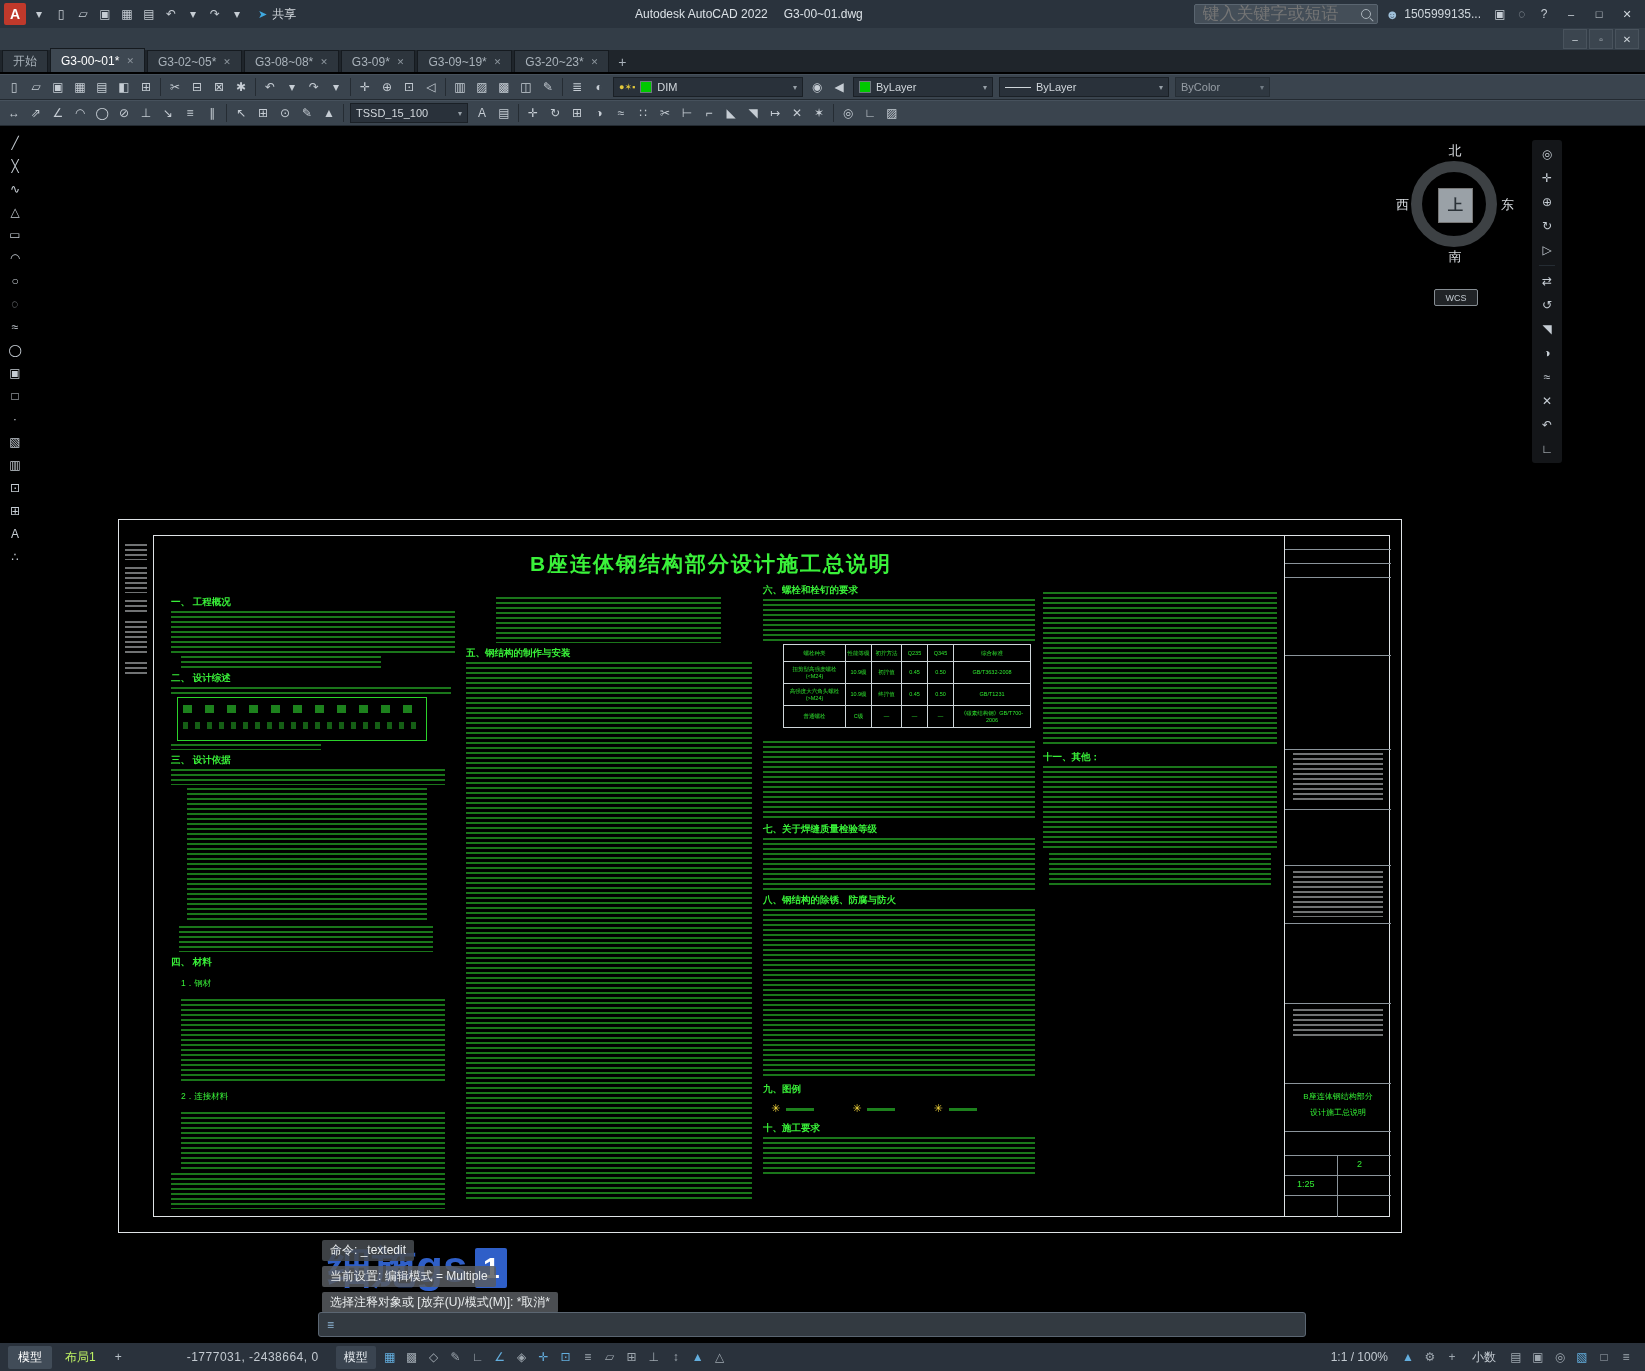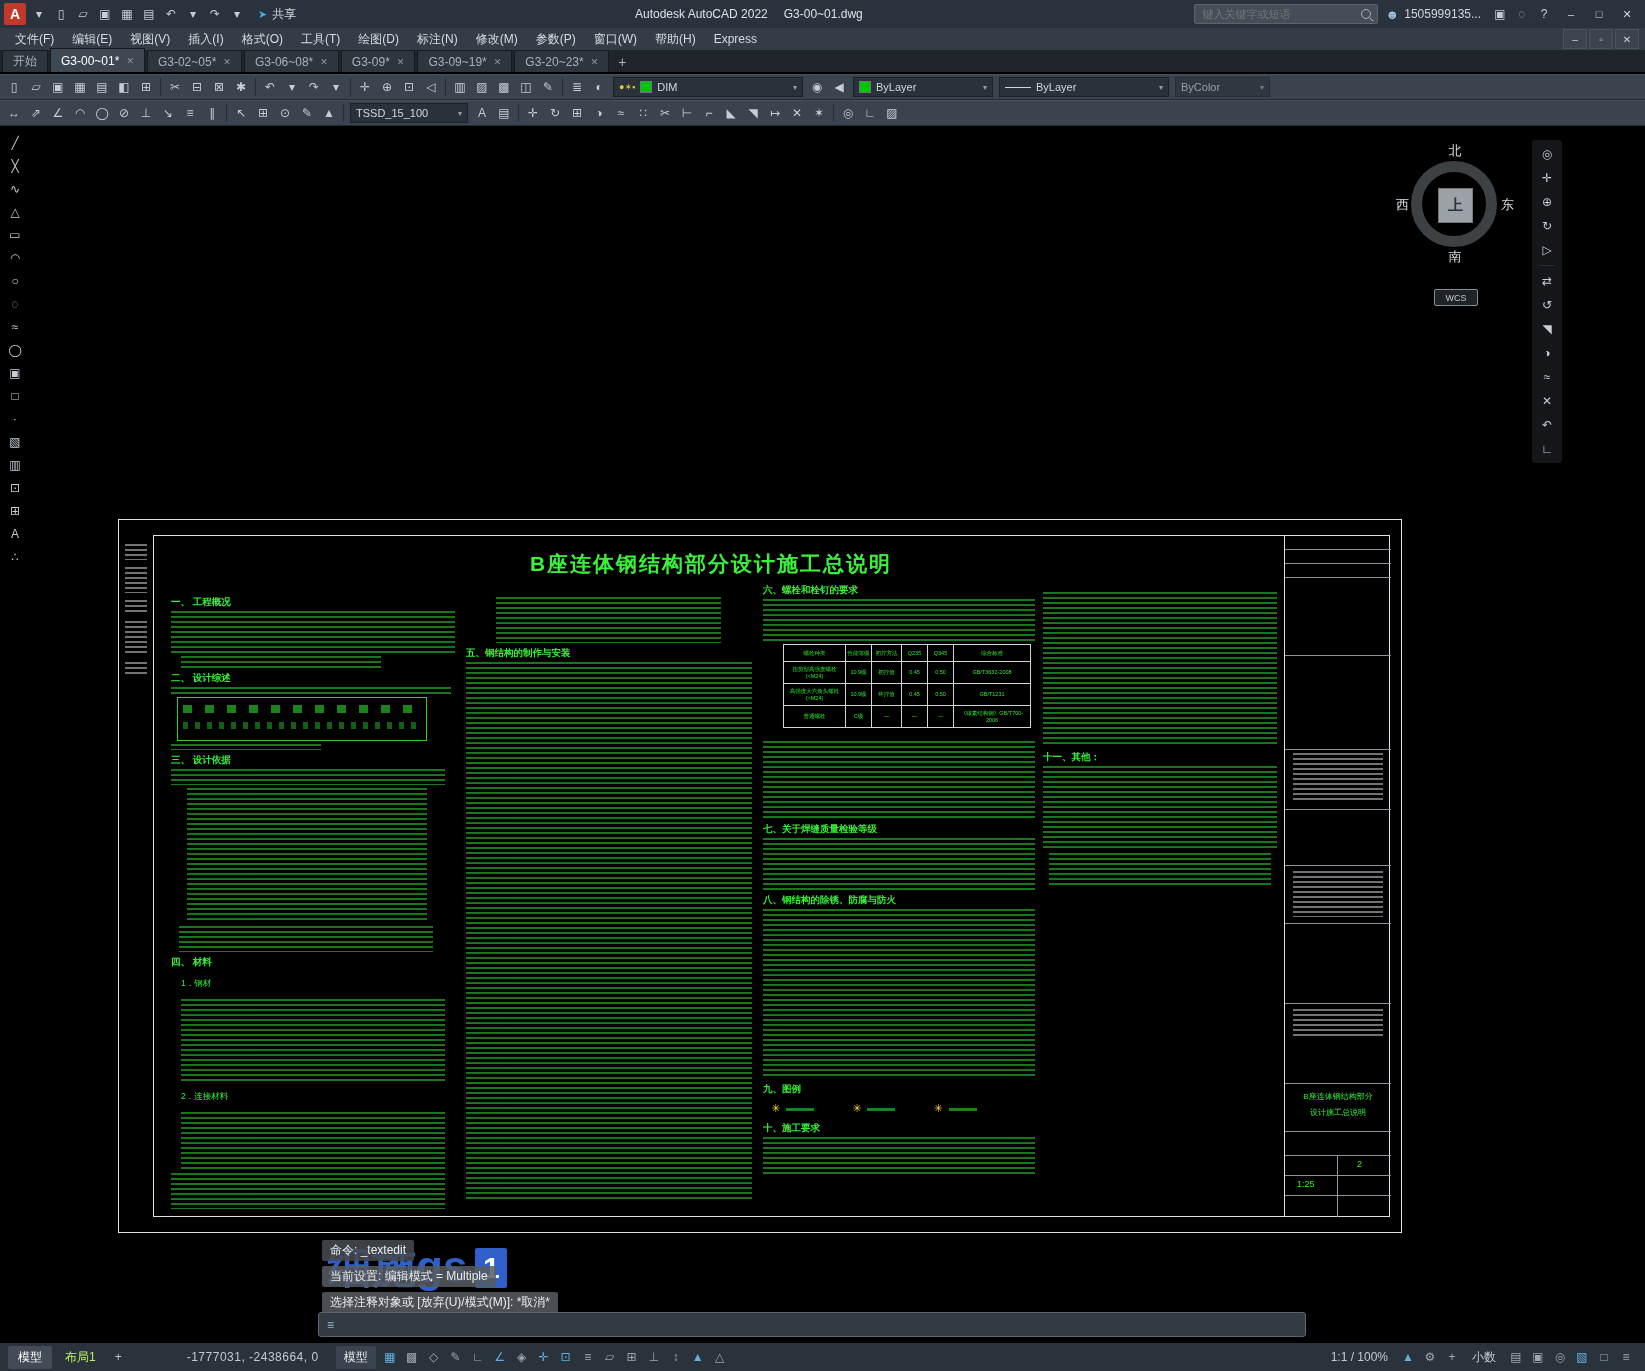--- a/index.html
+++ b/index.html
@@ -15,7 +15,7 @@
   .share .ic{color:#3fa9e0;font-size:11px}
   .tb-title{flex:1;display:flex;justify-content:center;gap:16px;color:#dbe1e6;white-space:nowrap}
   .search{width:170px;height:18px;background:#444e58;border:1px solid #5a6570;border-radius:2px;display:flex;align-items:center;padding:0 6px;gap:6px}
-  .search input{flex:1;background:transparent;border:none;outline:none;color:#b8c1c9;font-size:11px;min-width:0}
+  .search input{flex:1;background:transparent;border:none;outline:none;color:#b8c1c9;font-size:17px;min-width:0}
   .mag{position:relative;width:8px;height:8px;border:1px solid #a9b2ba;border-radius:50%;flex:none}
   .mag::after{content:"";position:absolute;width:5px;height:1px;background:#a9b2ba;transform:rotate(45deg);right:-4px;bottom:-2px}
   .user{display:flex;align-items:center;gap:5px;padding:0 6px;white-space:nowrap;color:#cfd6dc}

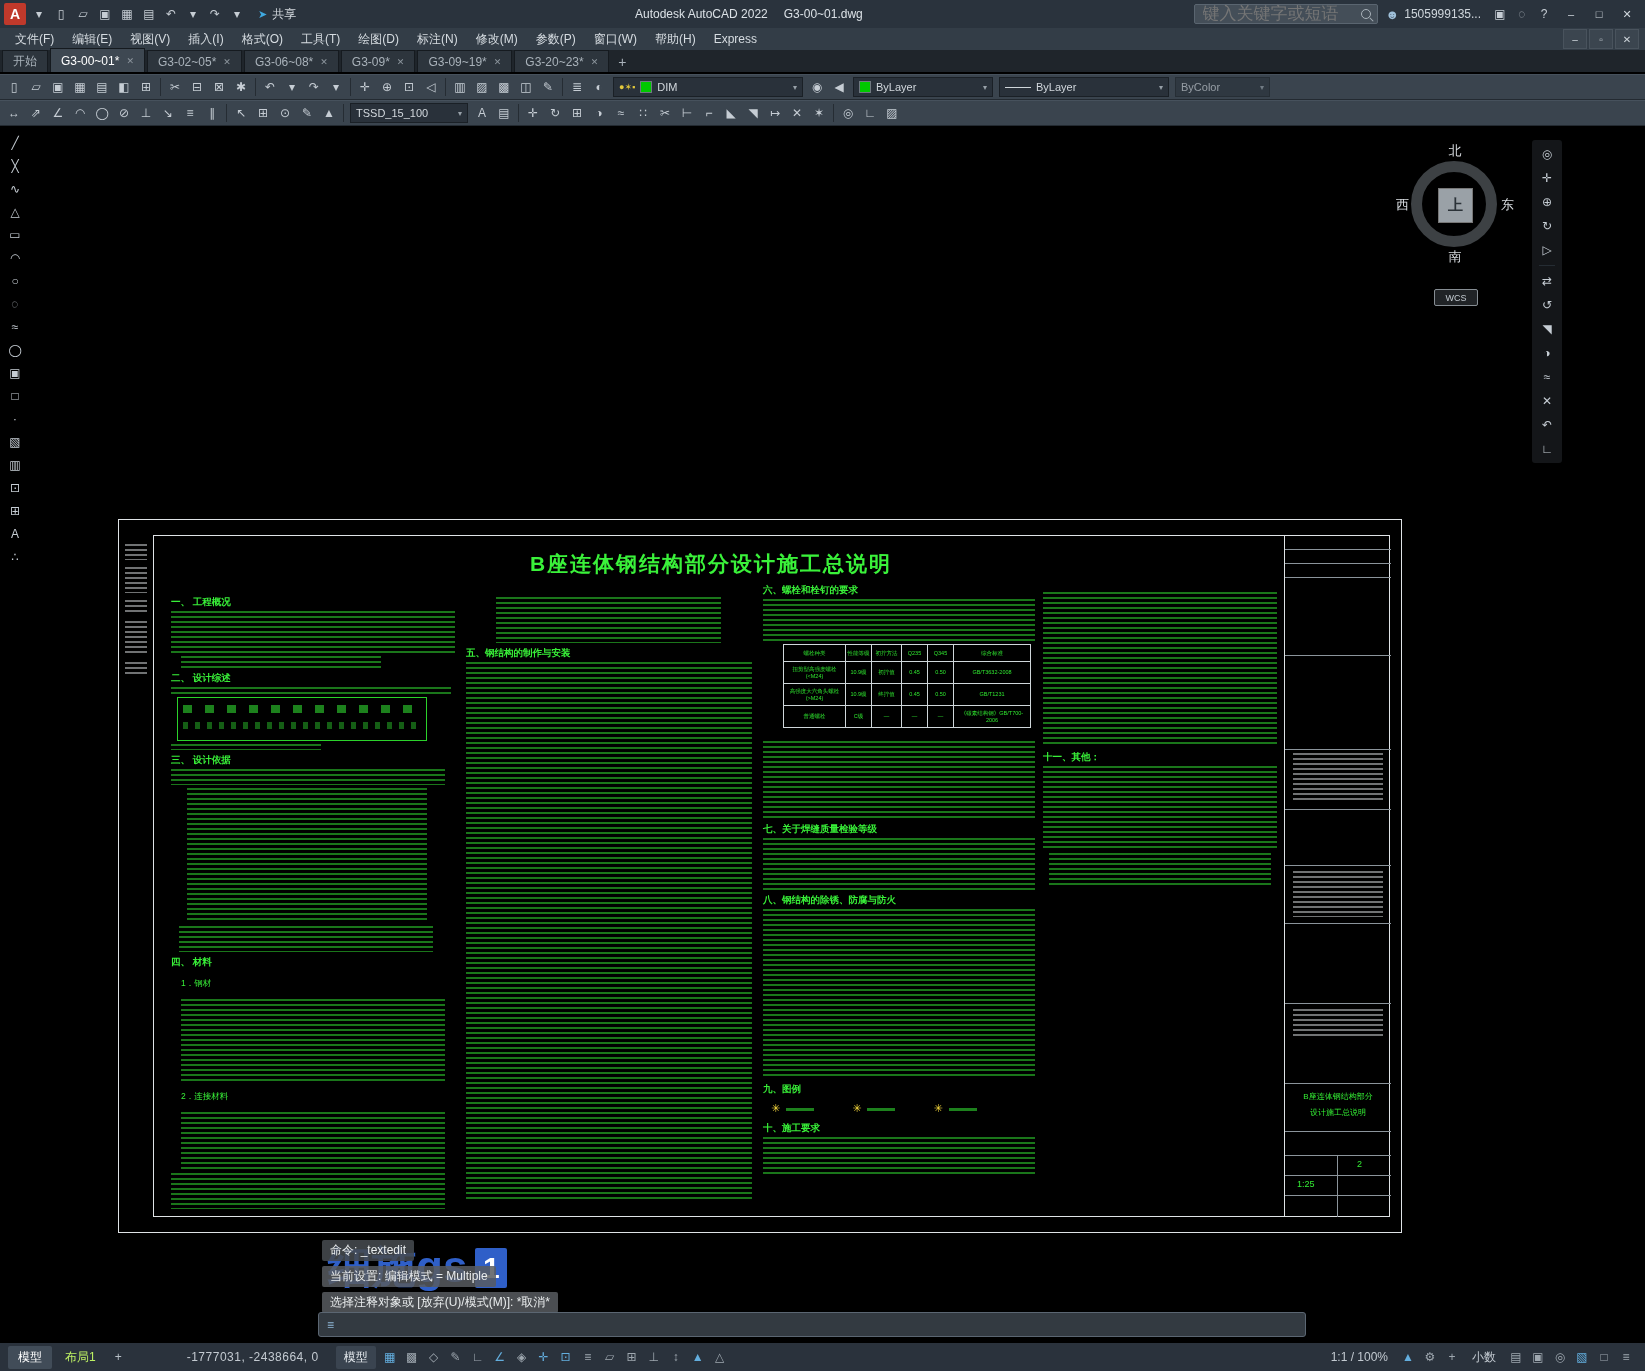--- a/index.html
+++ b/index.html
@@ -173,22 +173,6 @@
 </div>
 
 <div id="menubar" class="bar">
-  <div class="tgrp">
-
-  <div class="menu-item">文件(F)</div>
-      <div class="menu-item">编辑(E)</div>
-      <div class="menu-item">视图(V)</div>
-      <div class="menu-item">插入(I)</div>
-      <div class="menu-item">格式(O)</div>
-      <div class="menu-item">工具(T)</div>
-      <div class="menu-item">绘图(D)</div>
-      <div class="menu-item">标注(N)</div>
-      <div class="menu-item">修改(M)</div>
-      <div class="menu-item">参数(P)</div>
-      <div class="menu-item">窗口(W)</div>
-      <div class="menu-item">帮助(H)</div>
-      <div class="menu-item">Express</div>
-    </div>
   <div class="right">
 
   <span class="wbtn">–</span>

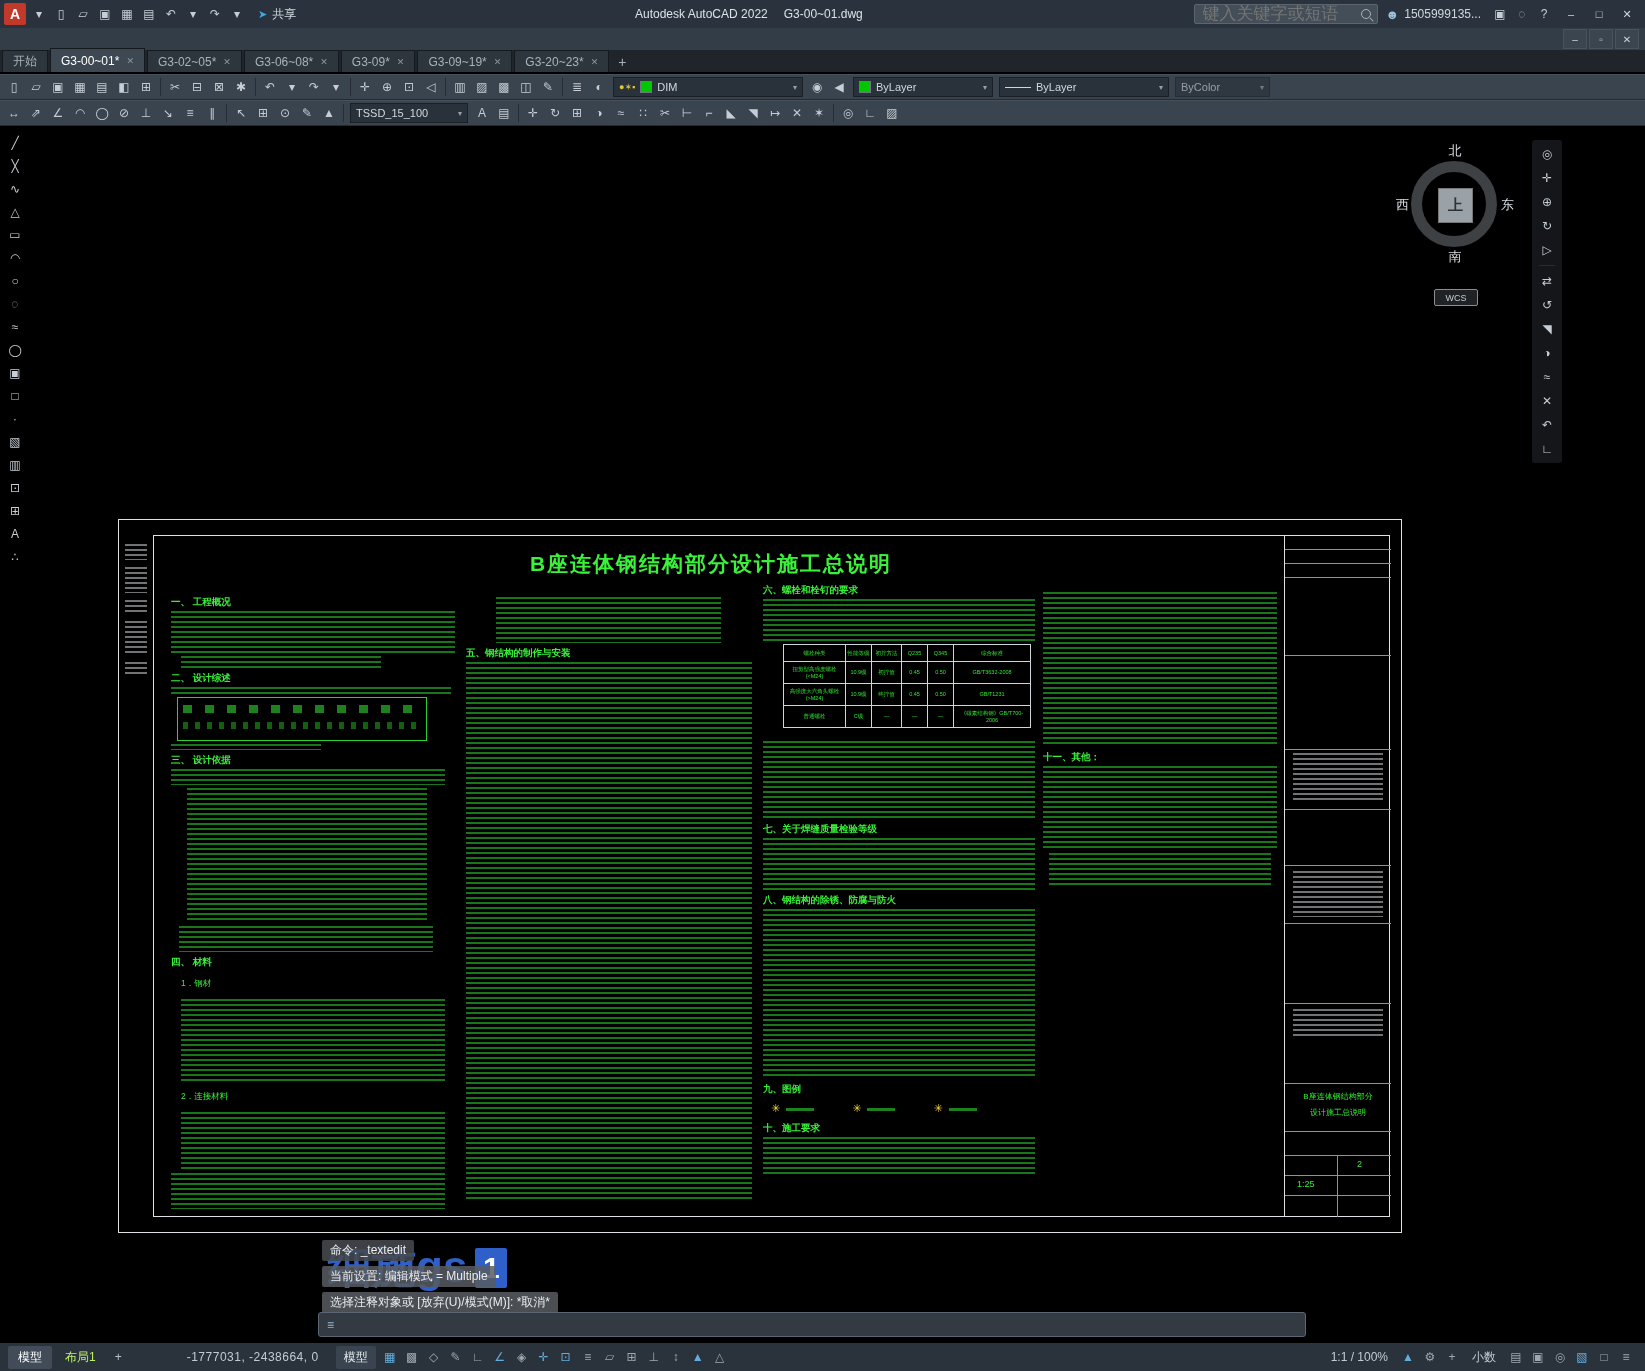--- a/index.html
+++ b/index.html
@@ -194,7 +194,7 @@
       <span>G3-02~05*</span>
     </div>
       <div class="ftab k-c">
-      <span>G3-06~08*</span>
+      <span>G3-08~08*</span>
     </div>
       <div class="ftab k-c">
       <span>G3-09*</span>

